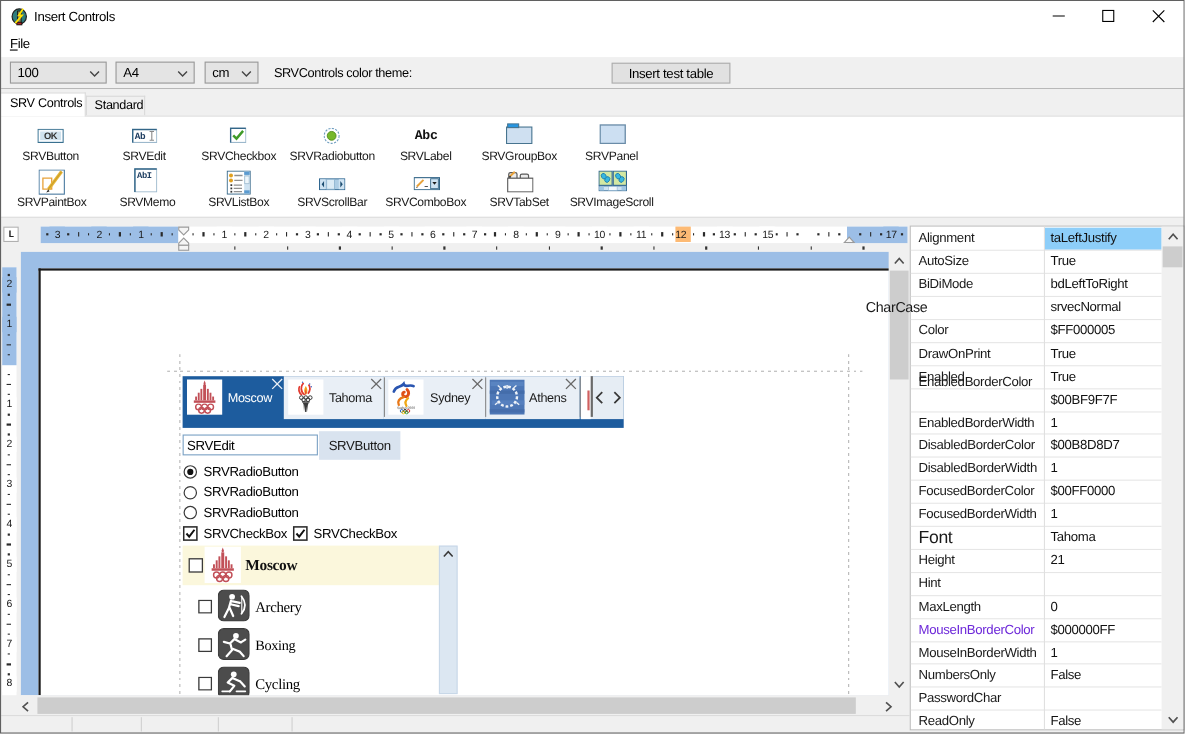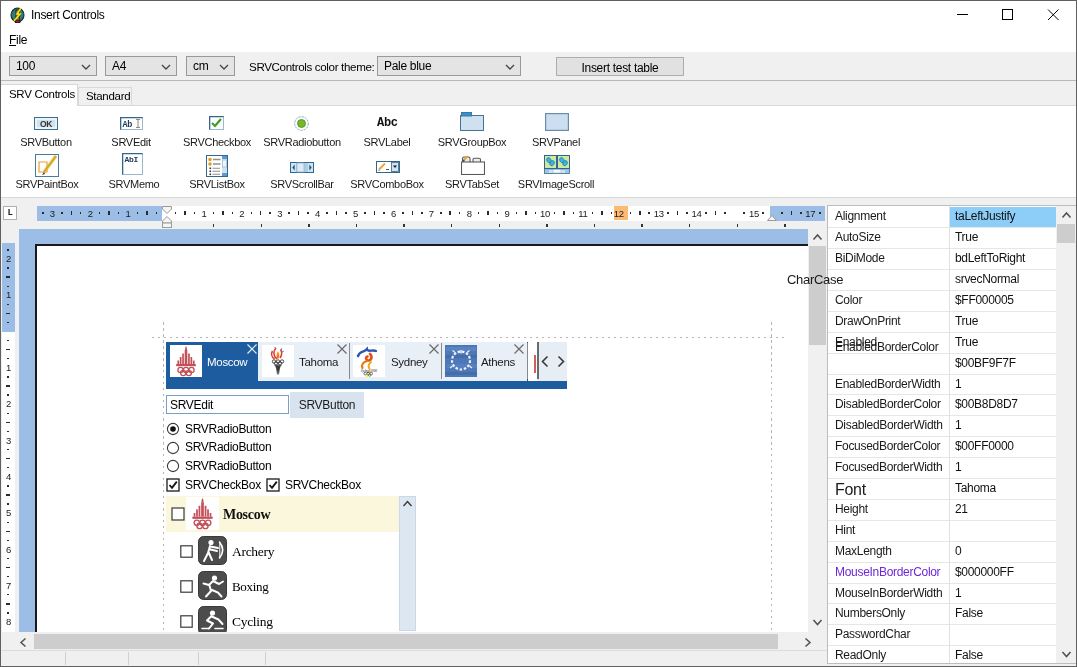--- a/index.html
+++ b/index.html
@@ -49,12 +49,6 @@
       </svg>
     </div>
 <div class="abs" style="left:249px;top:60px;font-size:11.6px;color:#000;letter-spacing:-0.35px;white-space:nowrap">SRVControls color theme:</div>
-<div class="abs" style="left:377px;top:56px;width:144px;height:20px;background:#e4e4e4;border:1px solid #999;">
-      <div class="tt" style="position:absolute;left:6px;top:2px">Pale blue</div>
-      <svg style="position:absolute;right:5px;top:7px" width="10" height="6" viewBox="0 0 10 6">
-        <path d="M1 1 L5 5 L9 1" stroke="#444" stroke-width="1.3" fill="none"></path>
-      </svg>
-    </div>
 <div class="abs" style="left:556px;top:57px;width:128px;height:19px;background:#e1e1e1;border:1px solid #adadad;text-align:center"><span class="tt" style="line-height:17px">Insert test table</span></div>
 
 <div class="abs" style="left:1px;top:81px;width:1075px;height:24px;background:#f0f0f0"></div>

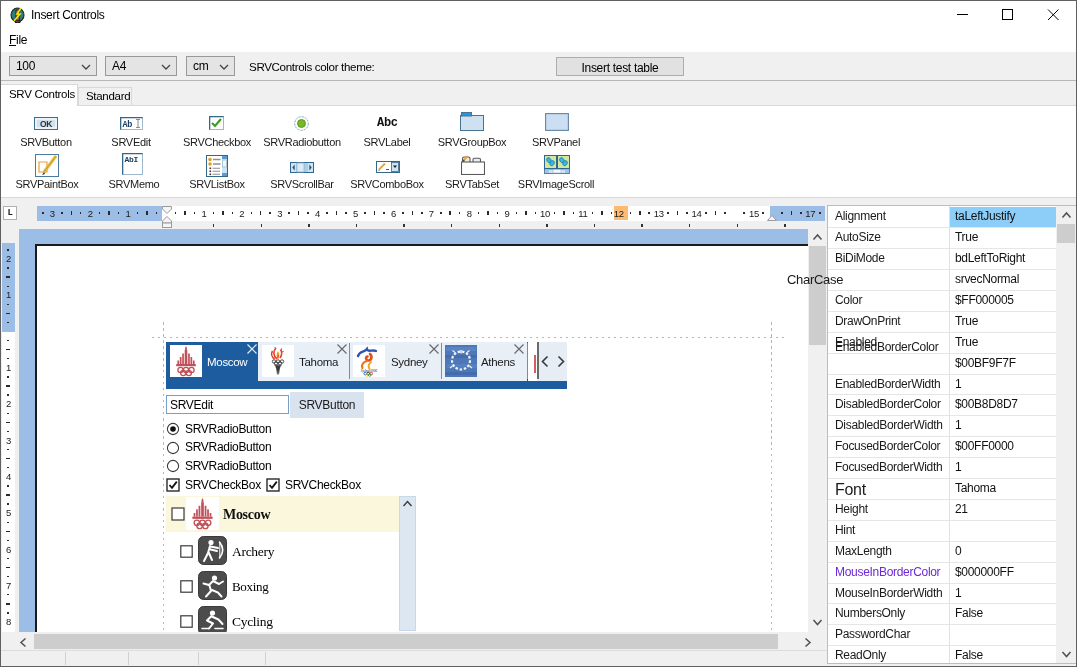--- a/index.html
+++ b/index.html
@@ -49,7 +49,7 @@
       </svg>
     </div>
 <div class="abs" style="left:249px;top:60px;font-size:11.6px;color:#000;letter-spacing:-0.35px;white-space:nowrap">SRVControls color theme:</div>
-<div class="abs" style="left:556px;top:57px;width:128px;height:19px;background:#e1e1e1;border:1px solid #adadad;text-align:center"><span class="tt" style="line-height:17px">Insert test table</span></div>
+<div class="abs" style="left:556px;top:57px;width:108px;height:19px;background:#e1e1e1;border:1px solid #adadad;text-align:center"><span class="tt" style="line-height:17px">Insert test table</span></div>
 
 <div class="abs" style="left:1px;top:81px;width:1075px;height:24px;background:#f0f0f0"></div>
 <div class="abs" style="left:78px;top:87px;width:54px;height:18px;background:#f0f0f0;border:1px solid #d9d9d9;border-bottom:none"></div>

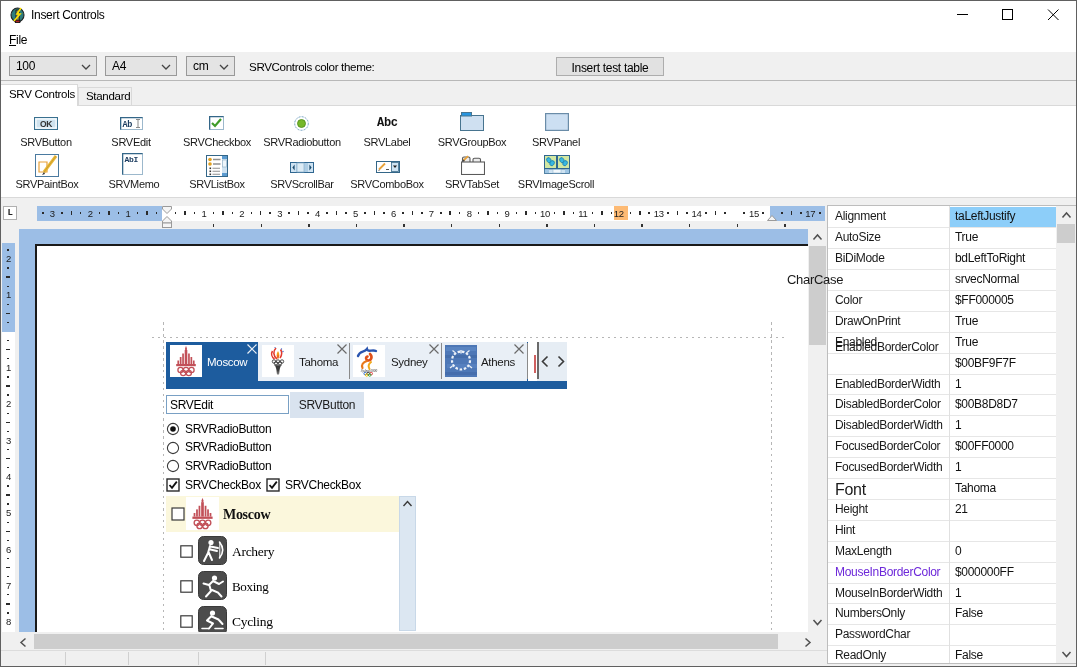--- a/index.html
+++ b/index.html
@@ -248,7 +248,7 @@
     <div class="abs" style="left:613.8px;top:206px;width:14px;height:14px;background:#fdba74;font-size:9.5px;color:#1a1a1a;text-align:left;line-height:15px">12</div>
     <div class="abs" style="left:651.7px;top:206px;width:14px;height:14px;background:#fff;font-size:9.5px;color:#1a1a1a;text-align:center;line-height:15px">13</div>
     <div class="abs" style="left:689.6px;top:206px;width:14px;height:14px;background:#fff;font-size:9.5px;color:#1a1a1a;text-align:center;line-height:15px">14</div>
-    <div class="abs" style="left:747px;top:206px;width:14px;height:14px;background:#fff;font-size:9.5px;color:#1a1a1a;text-align:center;line-height:15px">15</div>
+    <div class="abs" style="left:691px;top:206px;width:14px;height:14px;background:#fff;font-size:9.5px;color:#1a1a1a;text-align:center;line-height:15px">15</div>
     <div class="abs" style="left:803.3px;top:206px;width:14px;height:14px;background:#9cbee6;font-size:9.5px;color:#1a1a1a;text-align:center;line-height:15px">17</div>
 <svg class="abs" style="left:160px;top:205px" width="14" height="24" viewBox="0 0 14 24">
 <path d="M2.5 1.5 L11.5 1.5 L11.5 4 L7 8.5 L2.5 4 Z" fill="#f5f5f5" stroke="#9a9a9a" stroke-width="1"></path>

